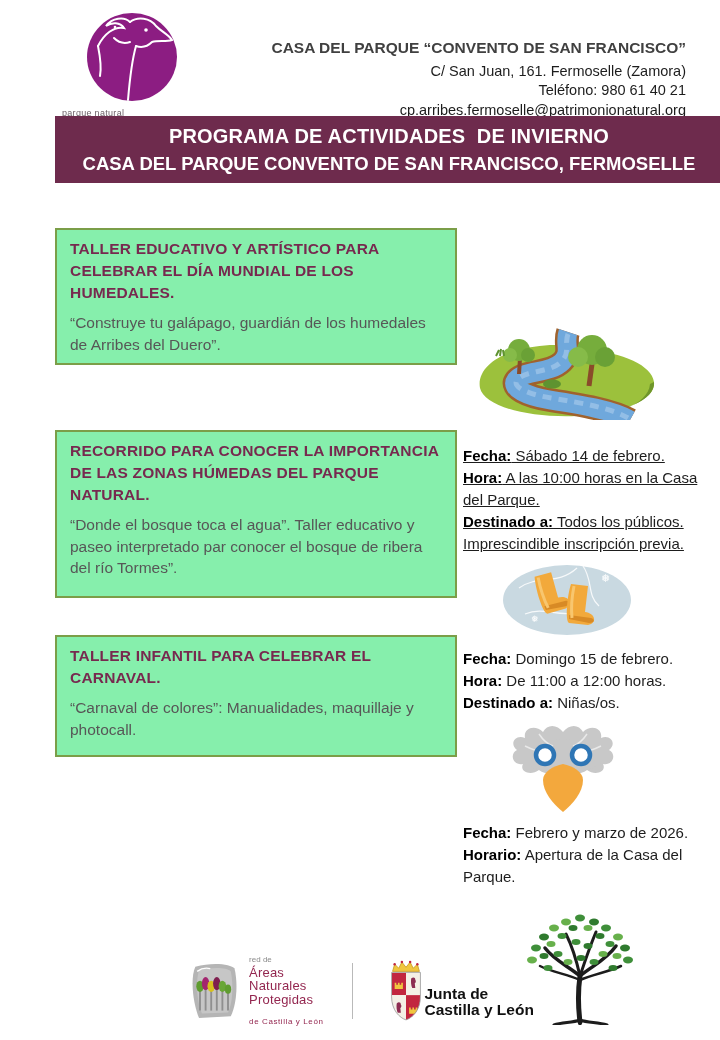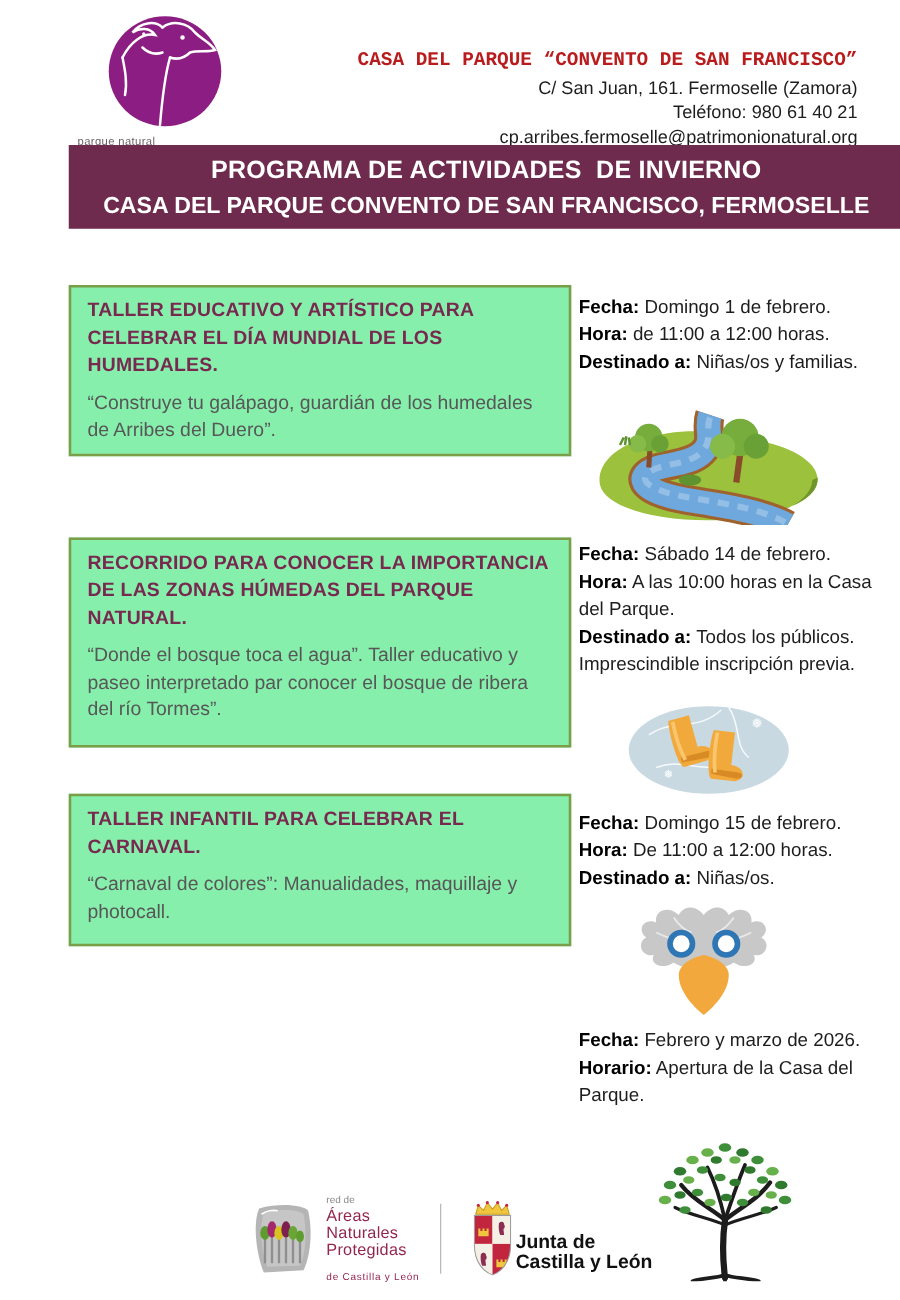--- a/index.html
+++ b/index.html
@@ -12,7 +12,7 @@
   .logo-sub{font-size:9px;color:#6b5f66;margin-top:4px;letter-spacing:.3px;}
   .logo-title{font-size:18px;color:#4b3a44;margin-top:1px;}
   .contact{position:absolute;right:34px;top:38px;text-align:right;line-height:1.35;}
-  .contact-title{color:#b91c1c;font-weight:bold;font-size:15.5px;margin-bottom:3px;font-family:Liberation Mono, monospace;}
+  .contact-title{color:#404040;font-weight:bold;font-size:15.5px;margin-bottom:3px;}
   .contact-line{font-size:14.5px;color:#1d1d1d;}
 
   

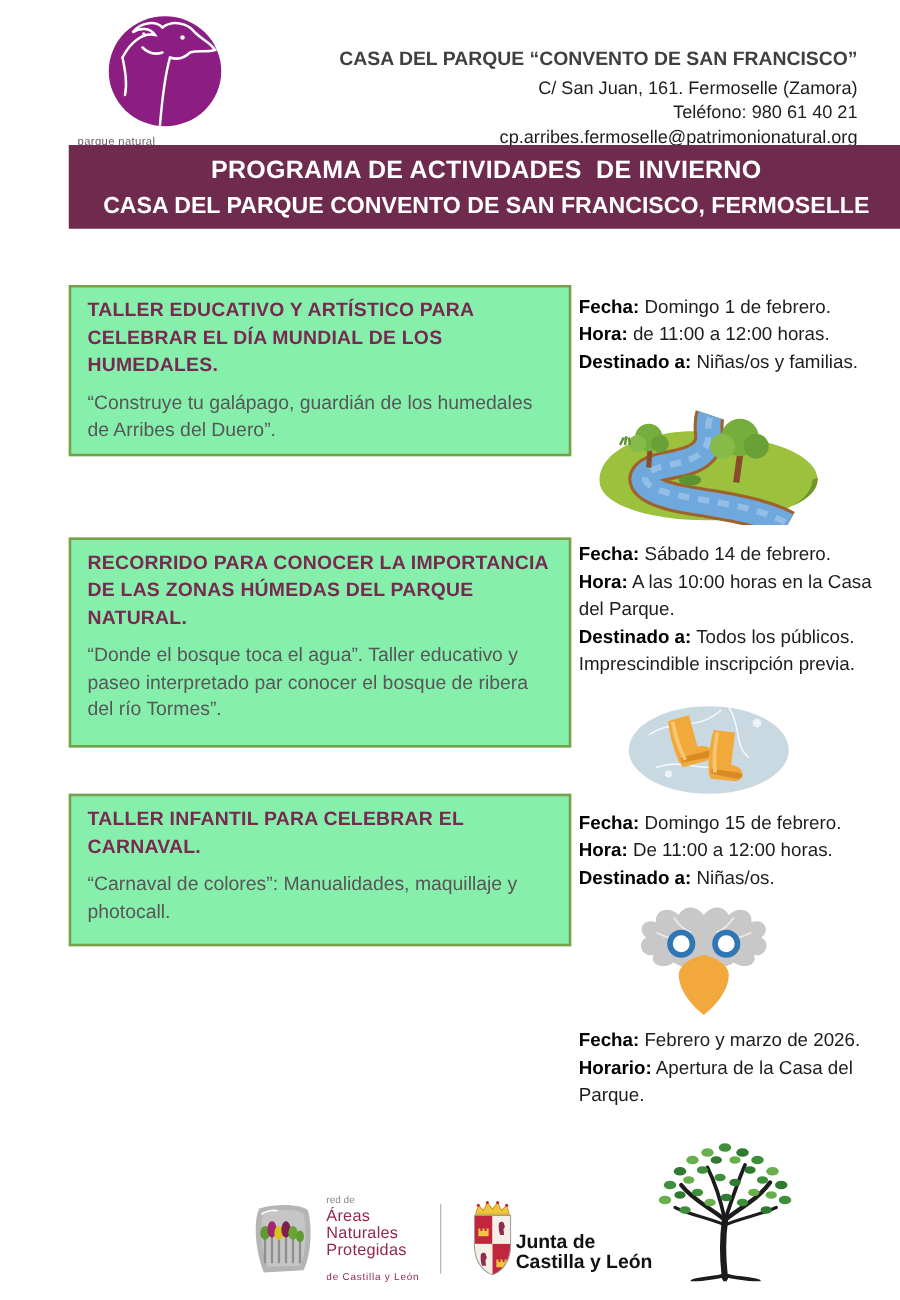--- a/index.html
+++ b/index.html
@@ -81,11 +81,6 @@
   <div class="abox" style="top:228px;min-height:95px;">
     <div class="atitle">TALLER EDUCATIVO Y ARTÍSTICO PARA CELEBRAR EL DÍA MUNDIAL DE LOS HUMEDALES.</div>
     <div class="aquote">“Construye tu galápago, guardián de los humedales de Arribes del Duero”.</div>
-  </div>
-  <div class="ainfo" style="top:235px;">
-    <p><b>Fecha:</b><span> Domingo 1 de febrero.</span></p>
-    <p><b>Hora:</b><span> de 11:00 a 12:00 horas.</span></p>
-    <p><b>Destinado a:</b><span> Niñas/os y familias.</span></p>
   </div>
   <svg class="illu" style="left:472px;top:328px;" width="190" height="92" viewBox="0 0 190 92">
     <path d="M40,24 C70,14 100,16 112,22 C152,24 180,38 182,54 C184,72 150,86 105,88 C55,90 12,78 8,60 C5,44 20,30 40,24 Z" fill="#9cc13c"></path>

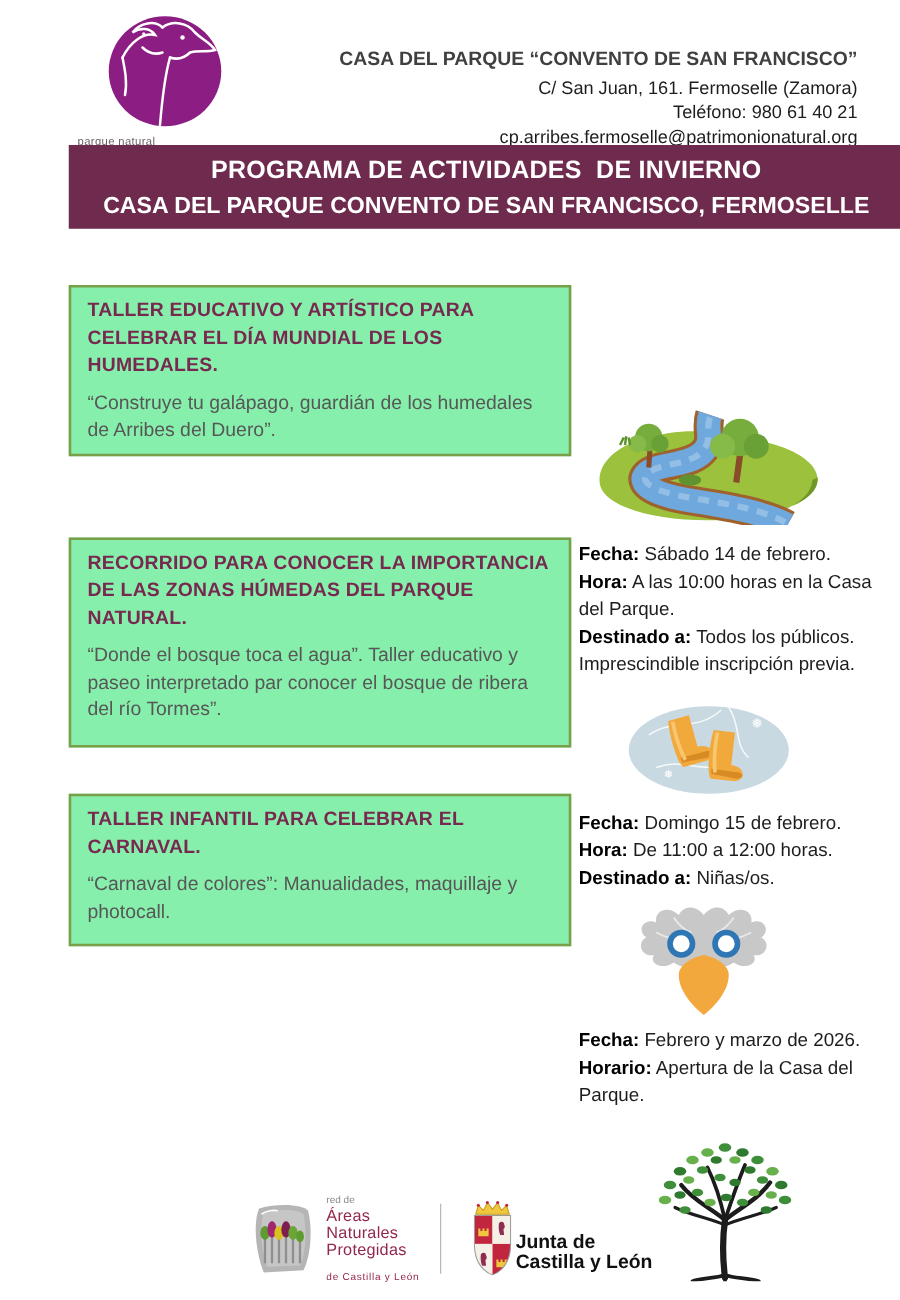--- a/index.html
+++ b/index.html
@@ -108,7 +108,7 @@
     <div class="atitle">RECORRIDO PARA CONOCER LA IMPORTANCIA DE LAS ZONAS HÚMEDAS DEL PARQUE NATURAL.</div>
     <div class="aquote">“Donde el bosque toca el agua”. Taller educativo y paseo interpretado par conocer el bosque de ribera del río Tormes”.</div>
   </div>
-  <div class="ainfo" style="top:433px;">
+  <div class="ainfo" style="top:445px;text-decoration:underline;">
     <p><b>Fecha:</b><span> Sábado 14 de febrero.</span></p>
     <p><b>Hora:</b><span> A las 10:00 horas en la Casa del Parque.</span></p>
     <p><b>Destinado a:</b><span> Todos los públicos. Imprescindible inscripción previa.</span></p>

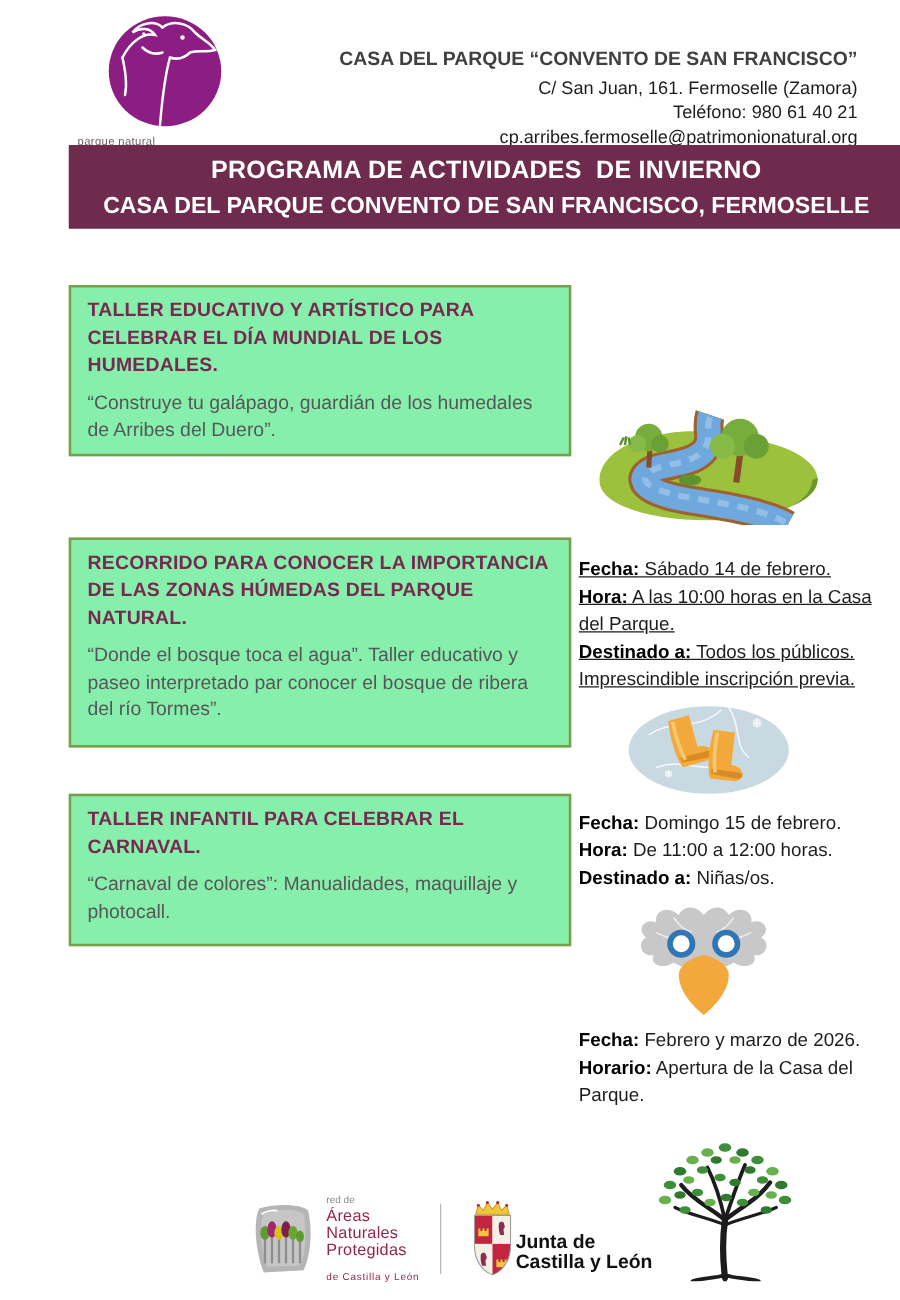--- a/index.html
+++ b/index.html
@@ -34,7 +34,7 @@
 
   
   .footer{position:absolute;left:0;top:956px;width:720px;display:flex;justify-content:center;
-          align-items:center;gap:16px;}
+          align-items:center;gap:28px;}
   .anp{display:flex;align-items:center;gap:7px;}
   .anp-text{line-height:1.02;}
   .anp-red-de{font-size:8px;color:#8a8a8a;margin-bottom:2px;}

